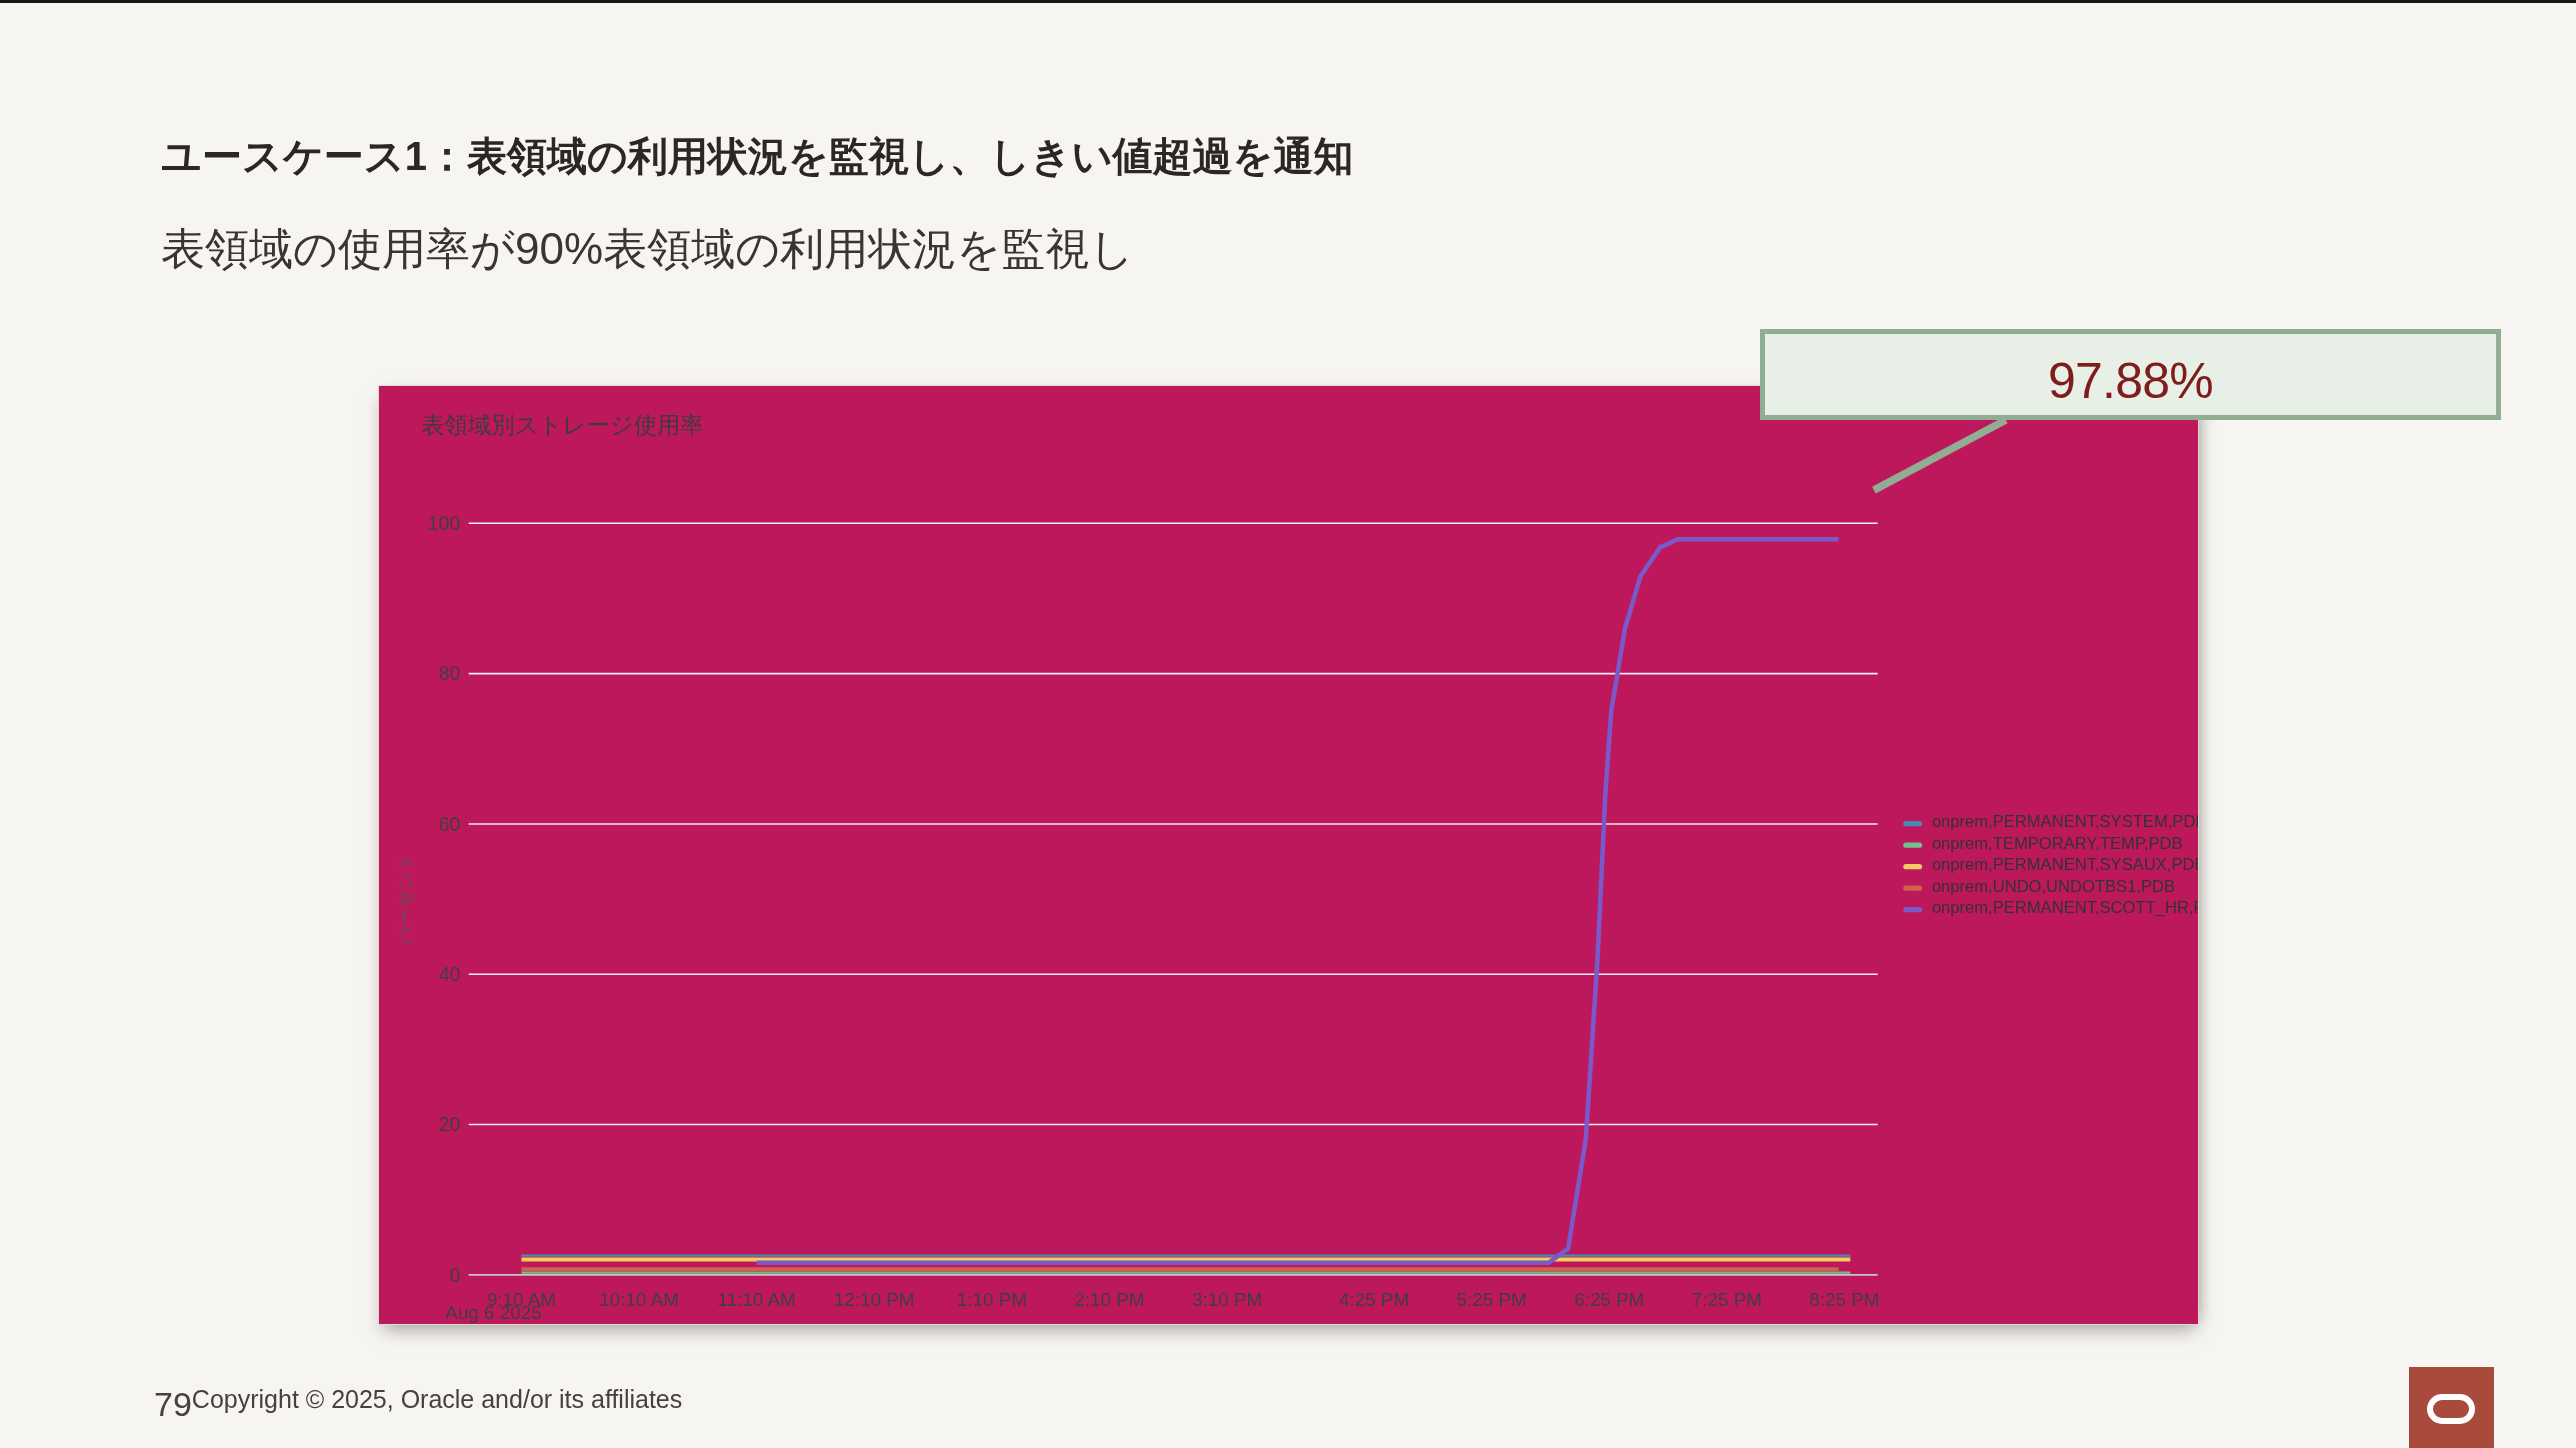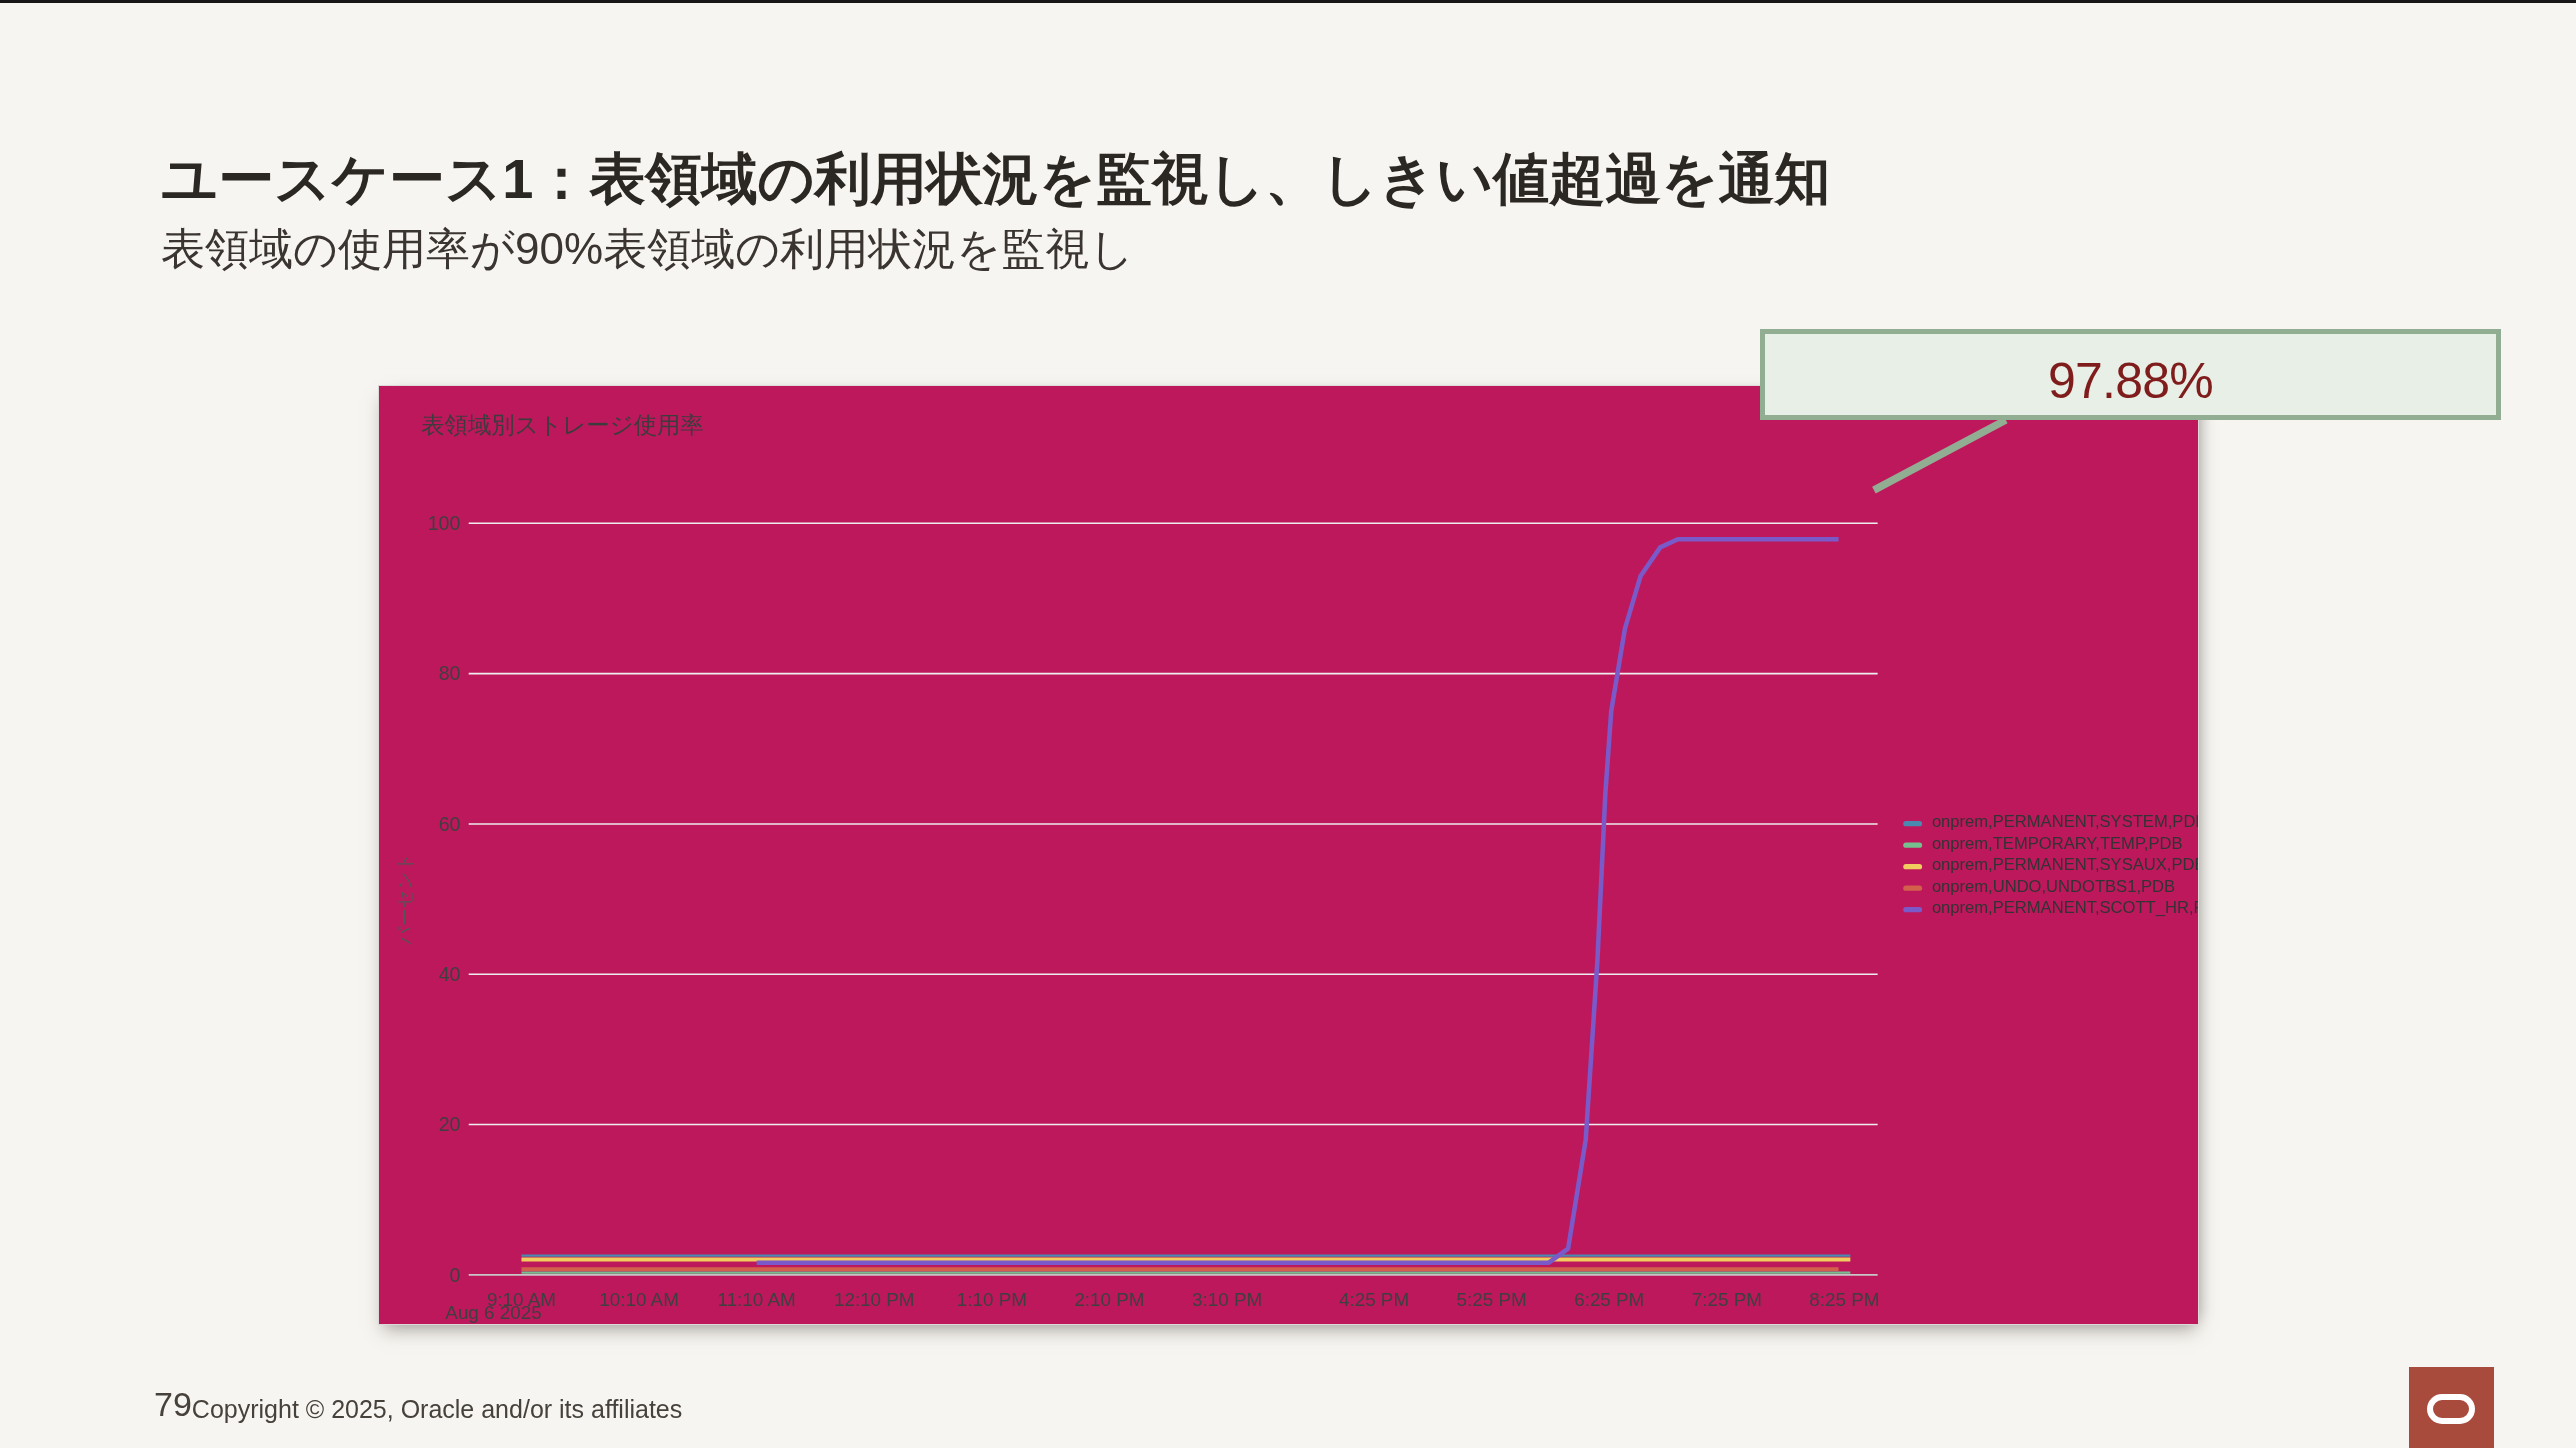--- a/index.html
+++ b/index.html
@@ -11,8 +11,8 @@
   }
   .top-bar{position:absolute;left:0;top:0;width:2576px;height:3px;background:#171717;}
   .slide-title{
-    position:absolute;left:161px;top:148px;width:2186px;
-    font-size:56px;font-weight:700;color:#2b2723;letter-spacing:0px;line-height:1.1;
+    position:absolute;left:161px;top:134px;width:2186px;
+    font-size:40px;font-weight:700;color:#2b2723;letter-spacing:0px;line-height:1.1;
   }
   .slide-subtitle{
     position:absolute;left:161px;top:223px;width:1960px;

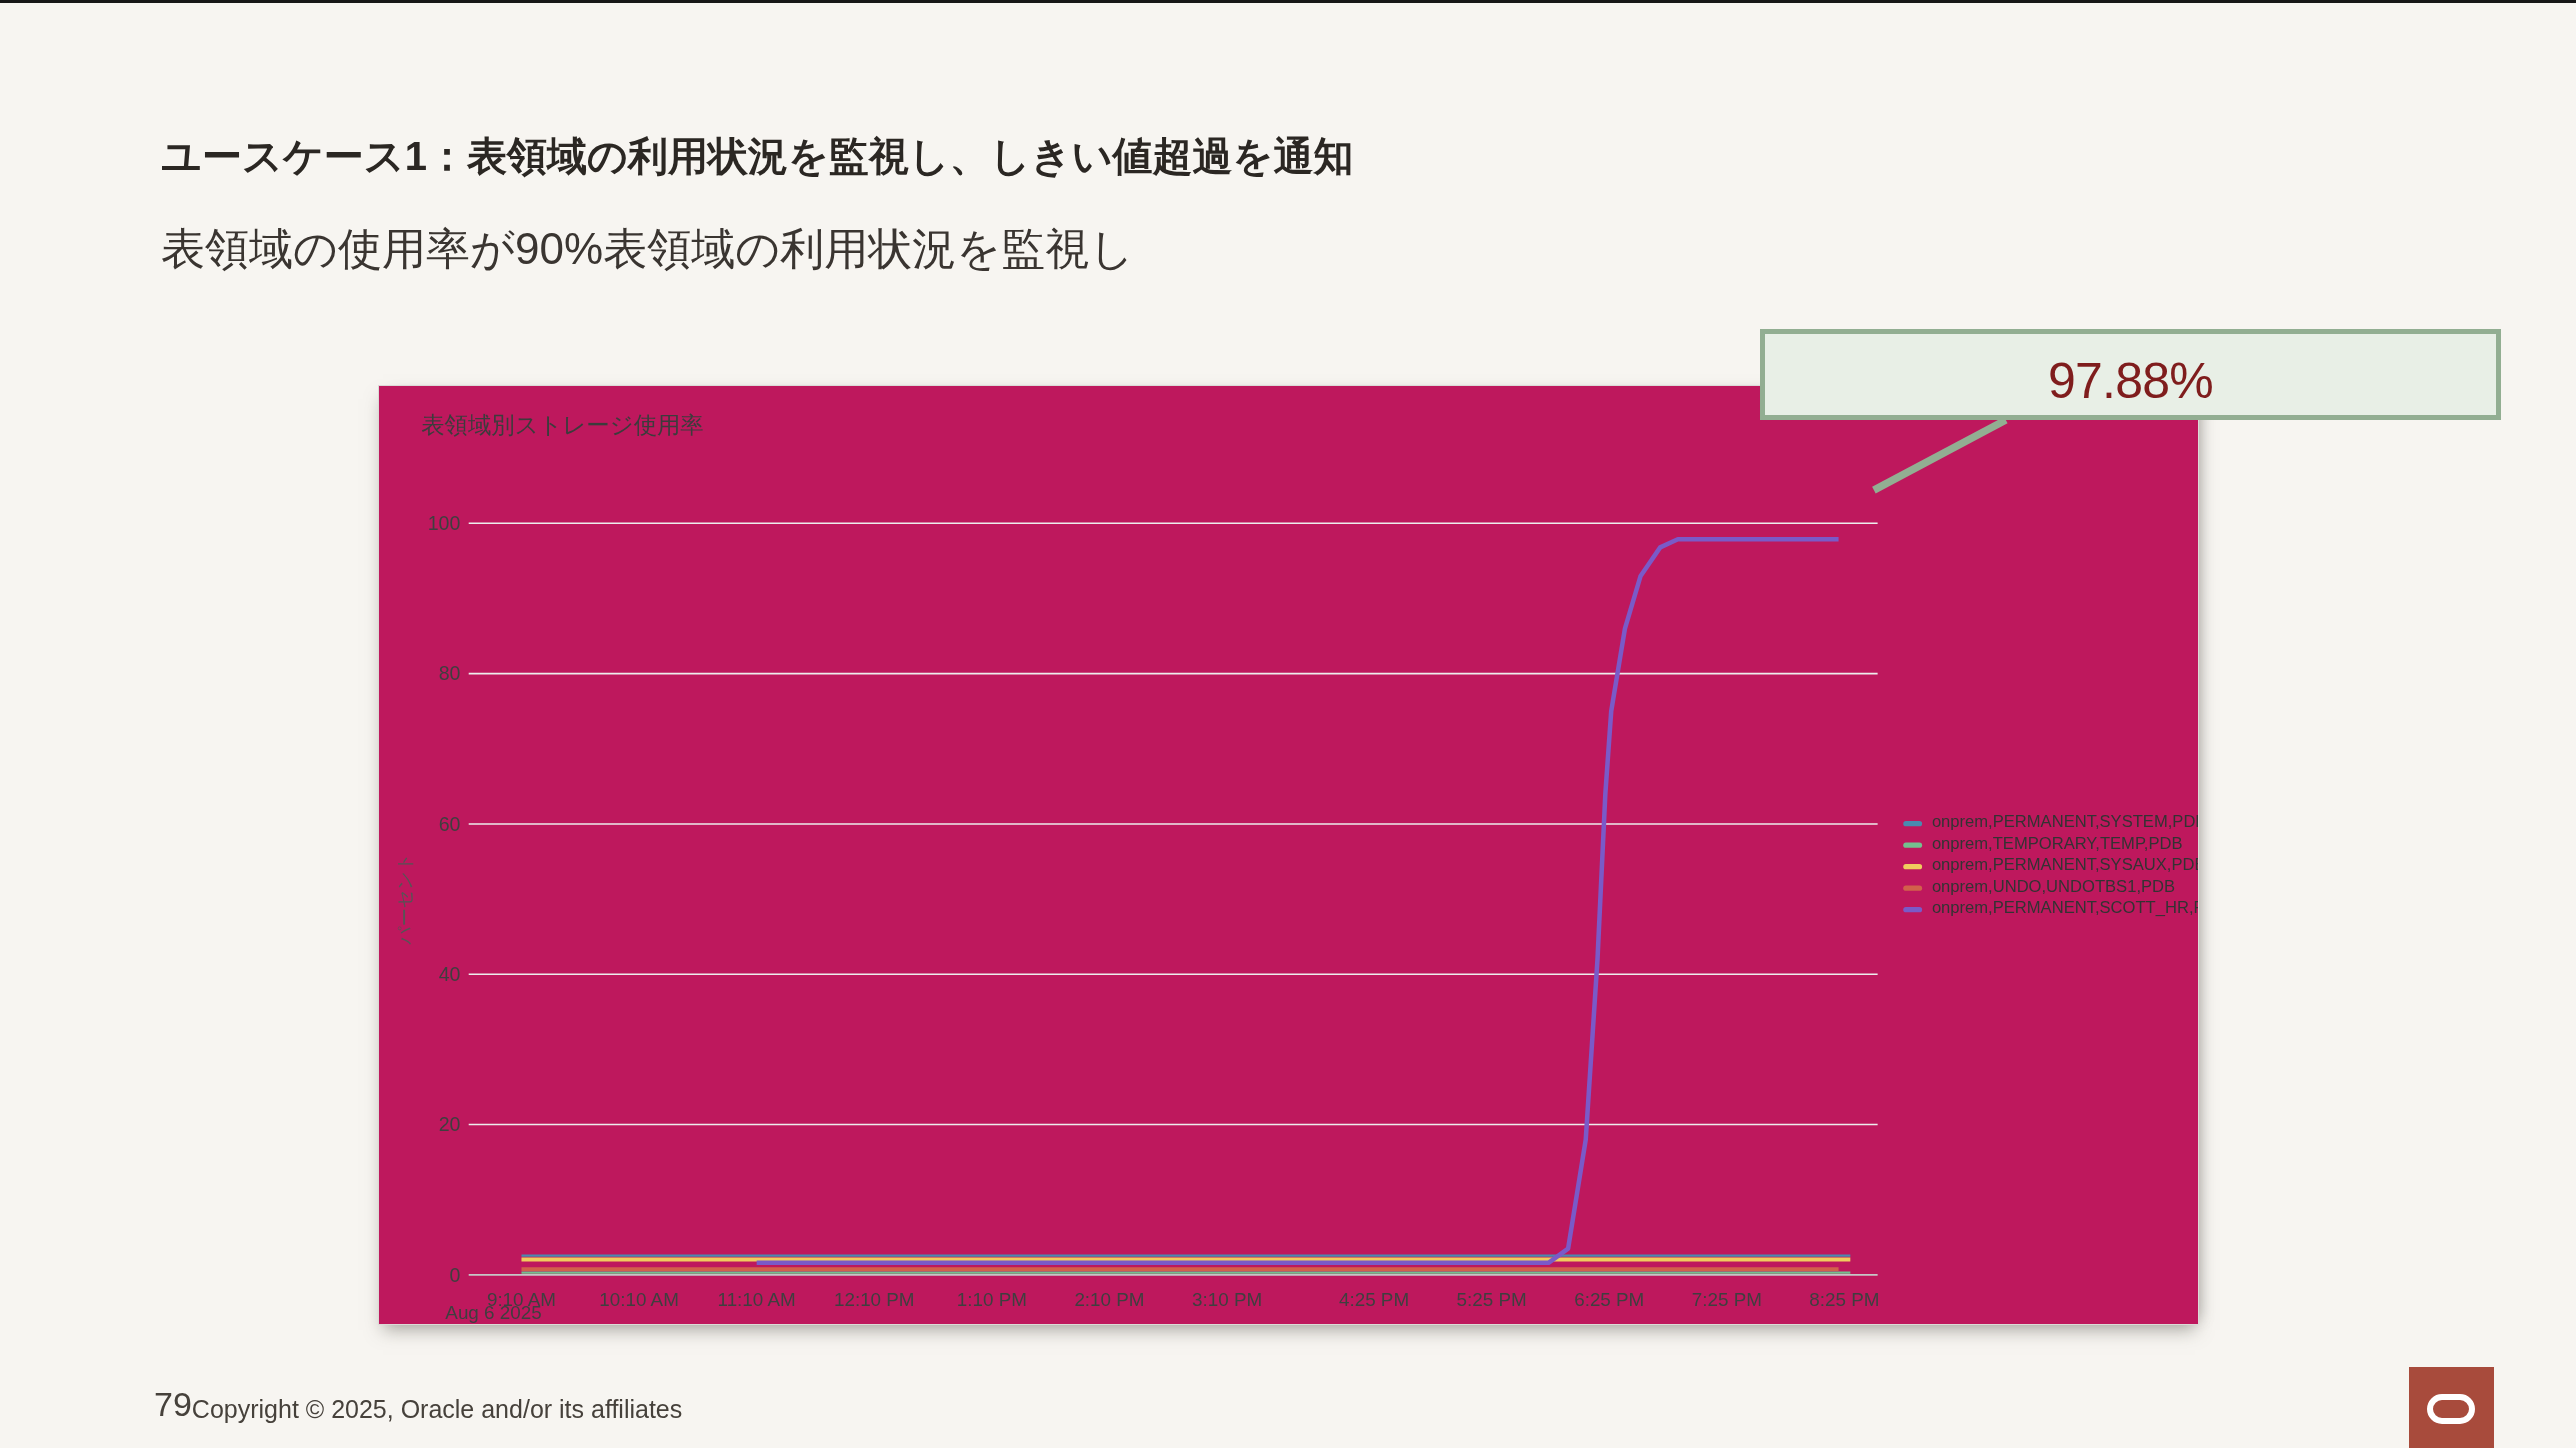--- a/index.html
+++ b/index.html
@@ -35,7 +35,7 @@
   .callout .value{font-size:50px;color:#7f1d1d;letter-spacing:-0.8px;}
   .connector-svg{position:absolute;left:1846px;top:411px;width:196px;height:98px;pointer-events:none;}
   .footer{
-    position:absolute;left:154px;top:1385px;display:flex;align-items:flex-end;
+    position:absolute;left:154px;top:1385px;display:flex;align-items:flex-start;
     color:#46413b;
   }
   .page-number{font-size:34px;font-weight:400;}

